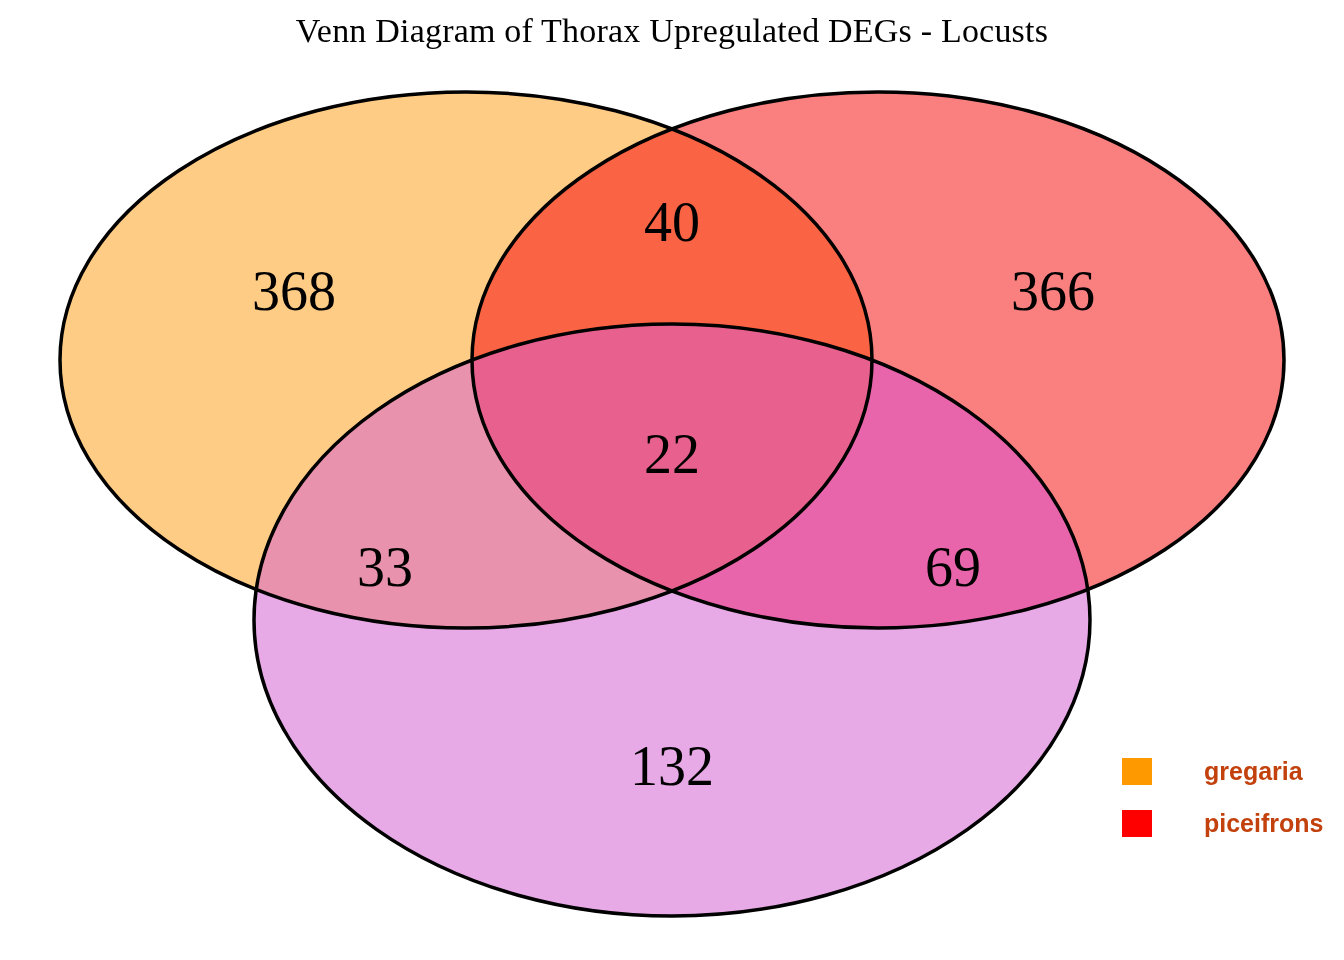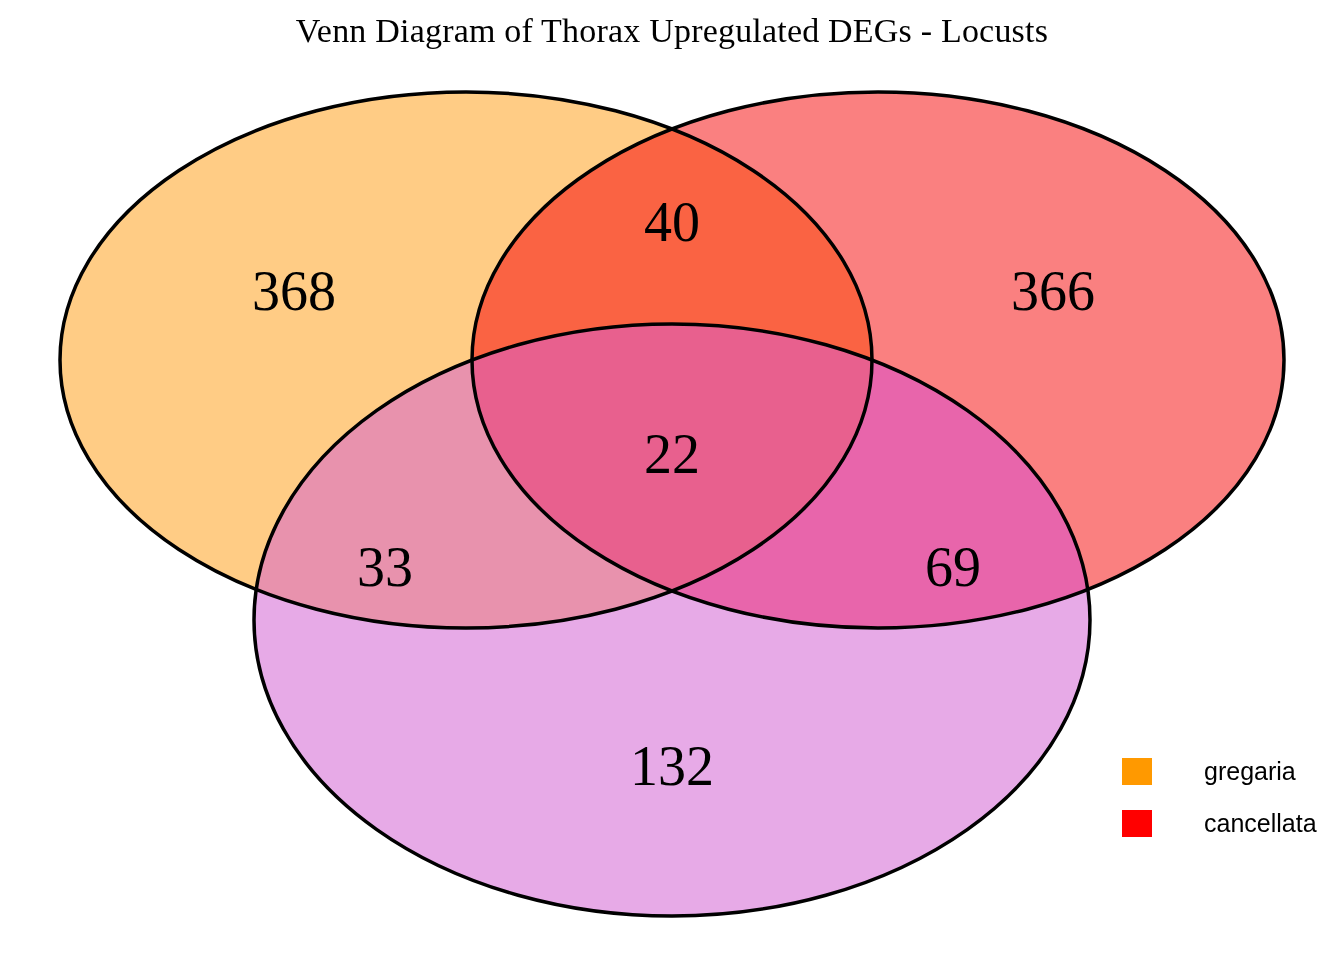--- a/index.html
+++ b/index.html
@@ -65,8 +65,9 @@
     margin-left: 52px;
     font-family: "Liberation Sans", sans-serif;
     font-size: 25px;
-    color: #000000;
+    color: #c2410c;
     white-space: nowrap;
+    font-weight: bold;
   }
 </style>
 </head>

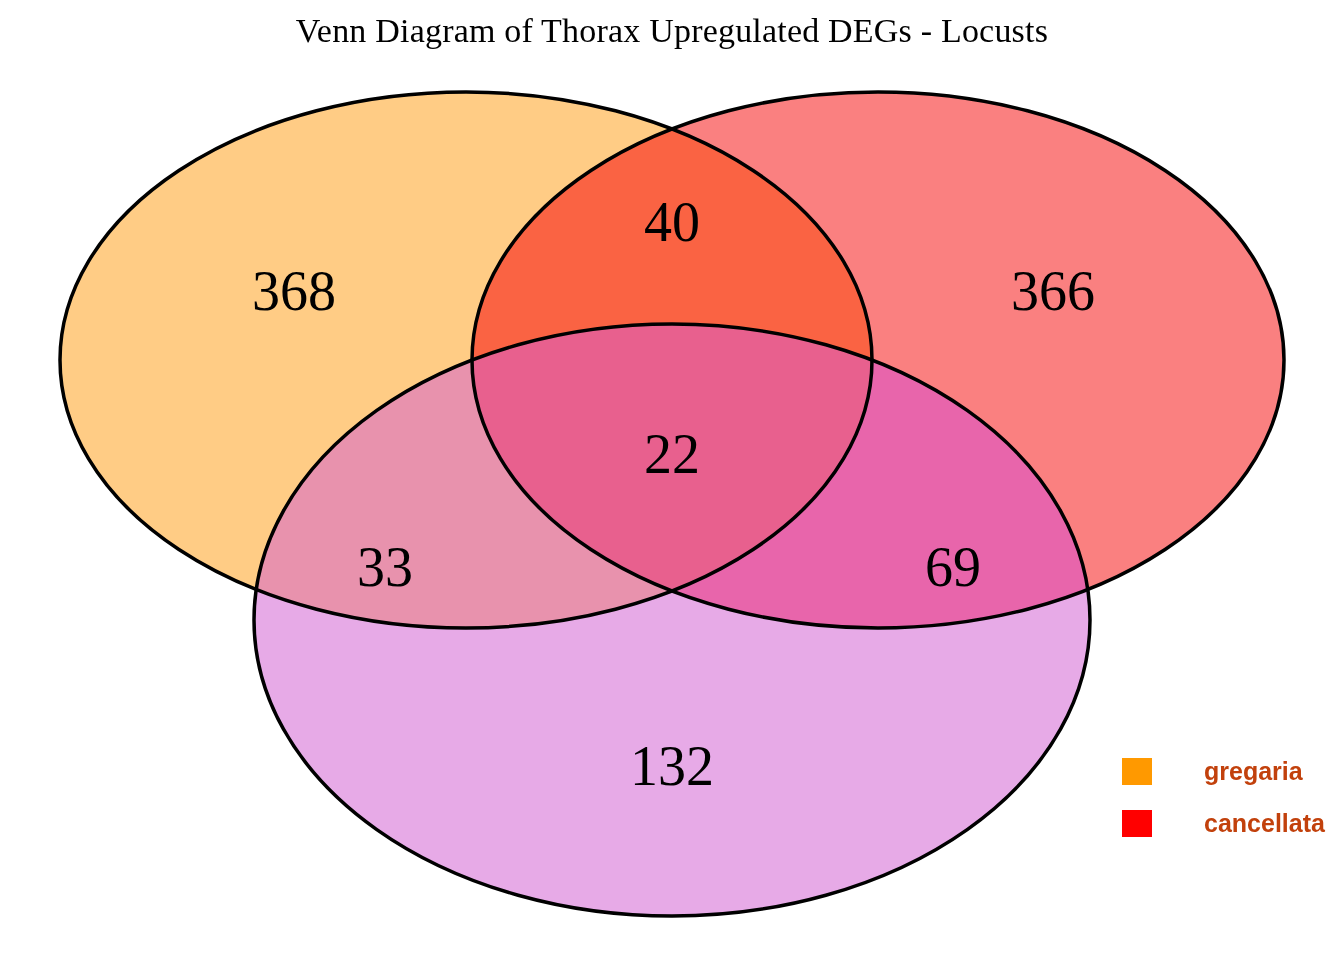--- a/index.html
+++ b/index.html
@@ -130,7 +130,7 @@
     </div>
     <div class="legend-row">
       <span class="legend-swatch" style="background-color: rgb(255, 0, 0);"></span>
-      <span class="legend-text">cancellata</span>
+      <span class="legend-text">piceifrons</span>
     </div>
   </div>
 

